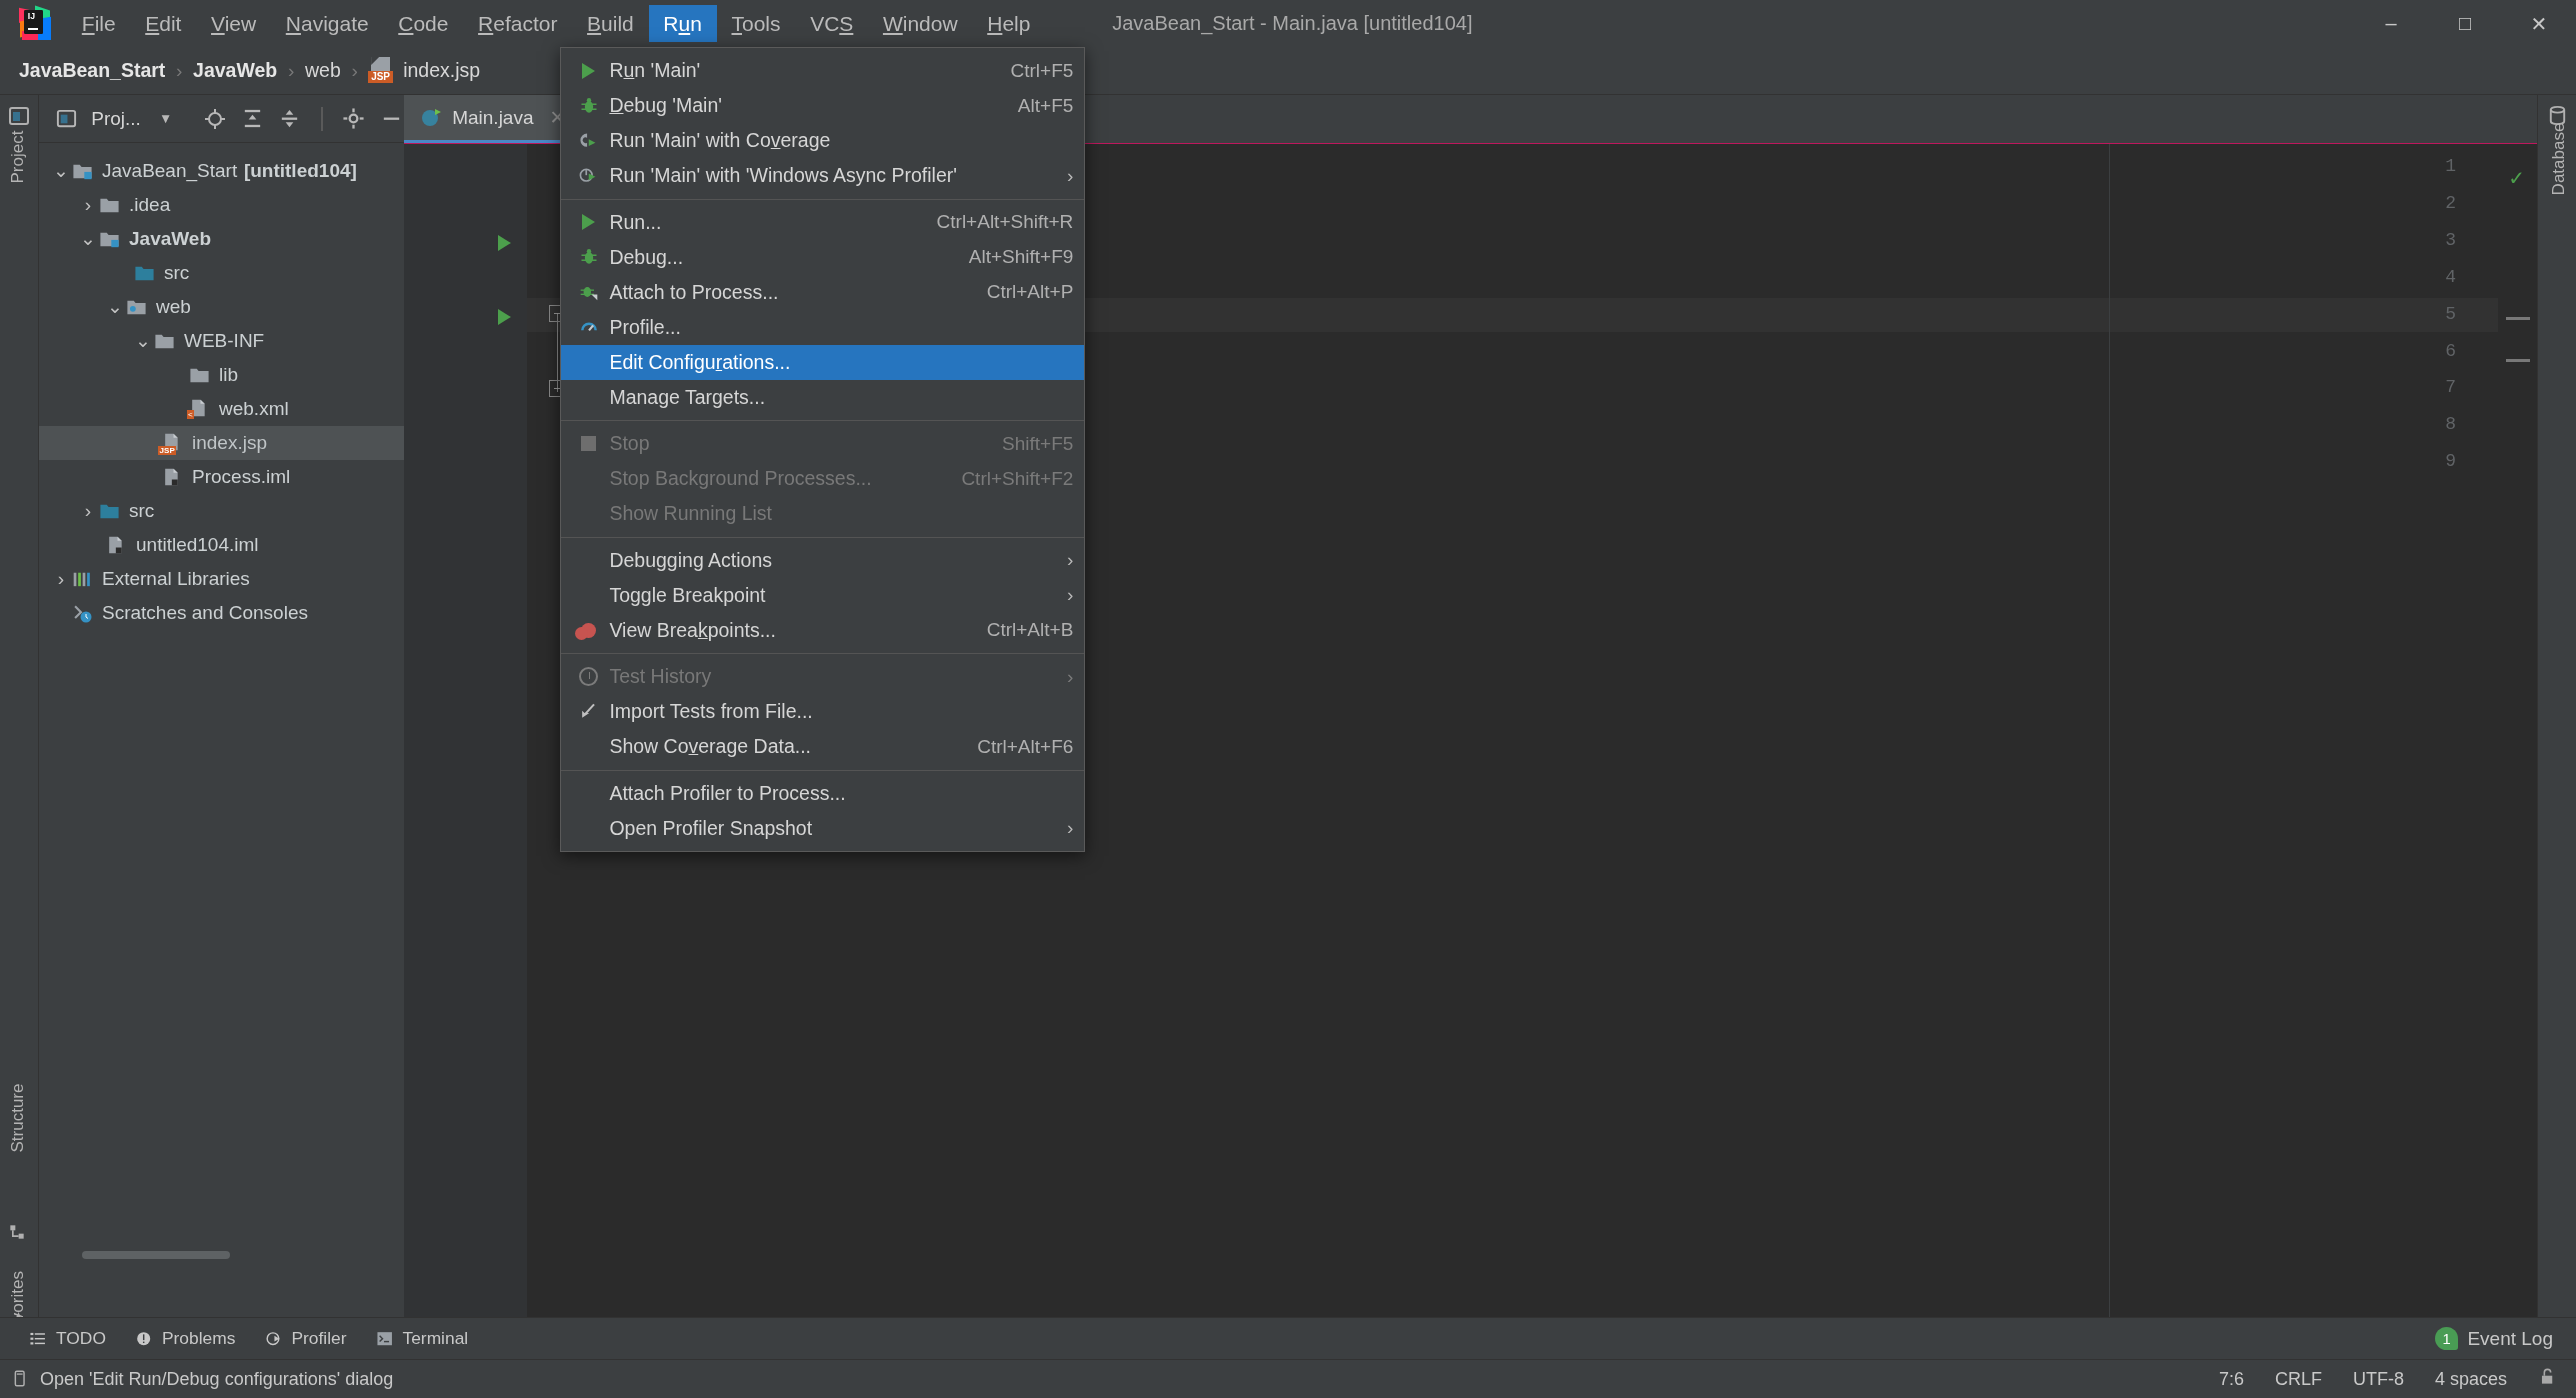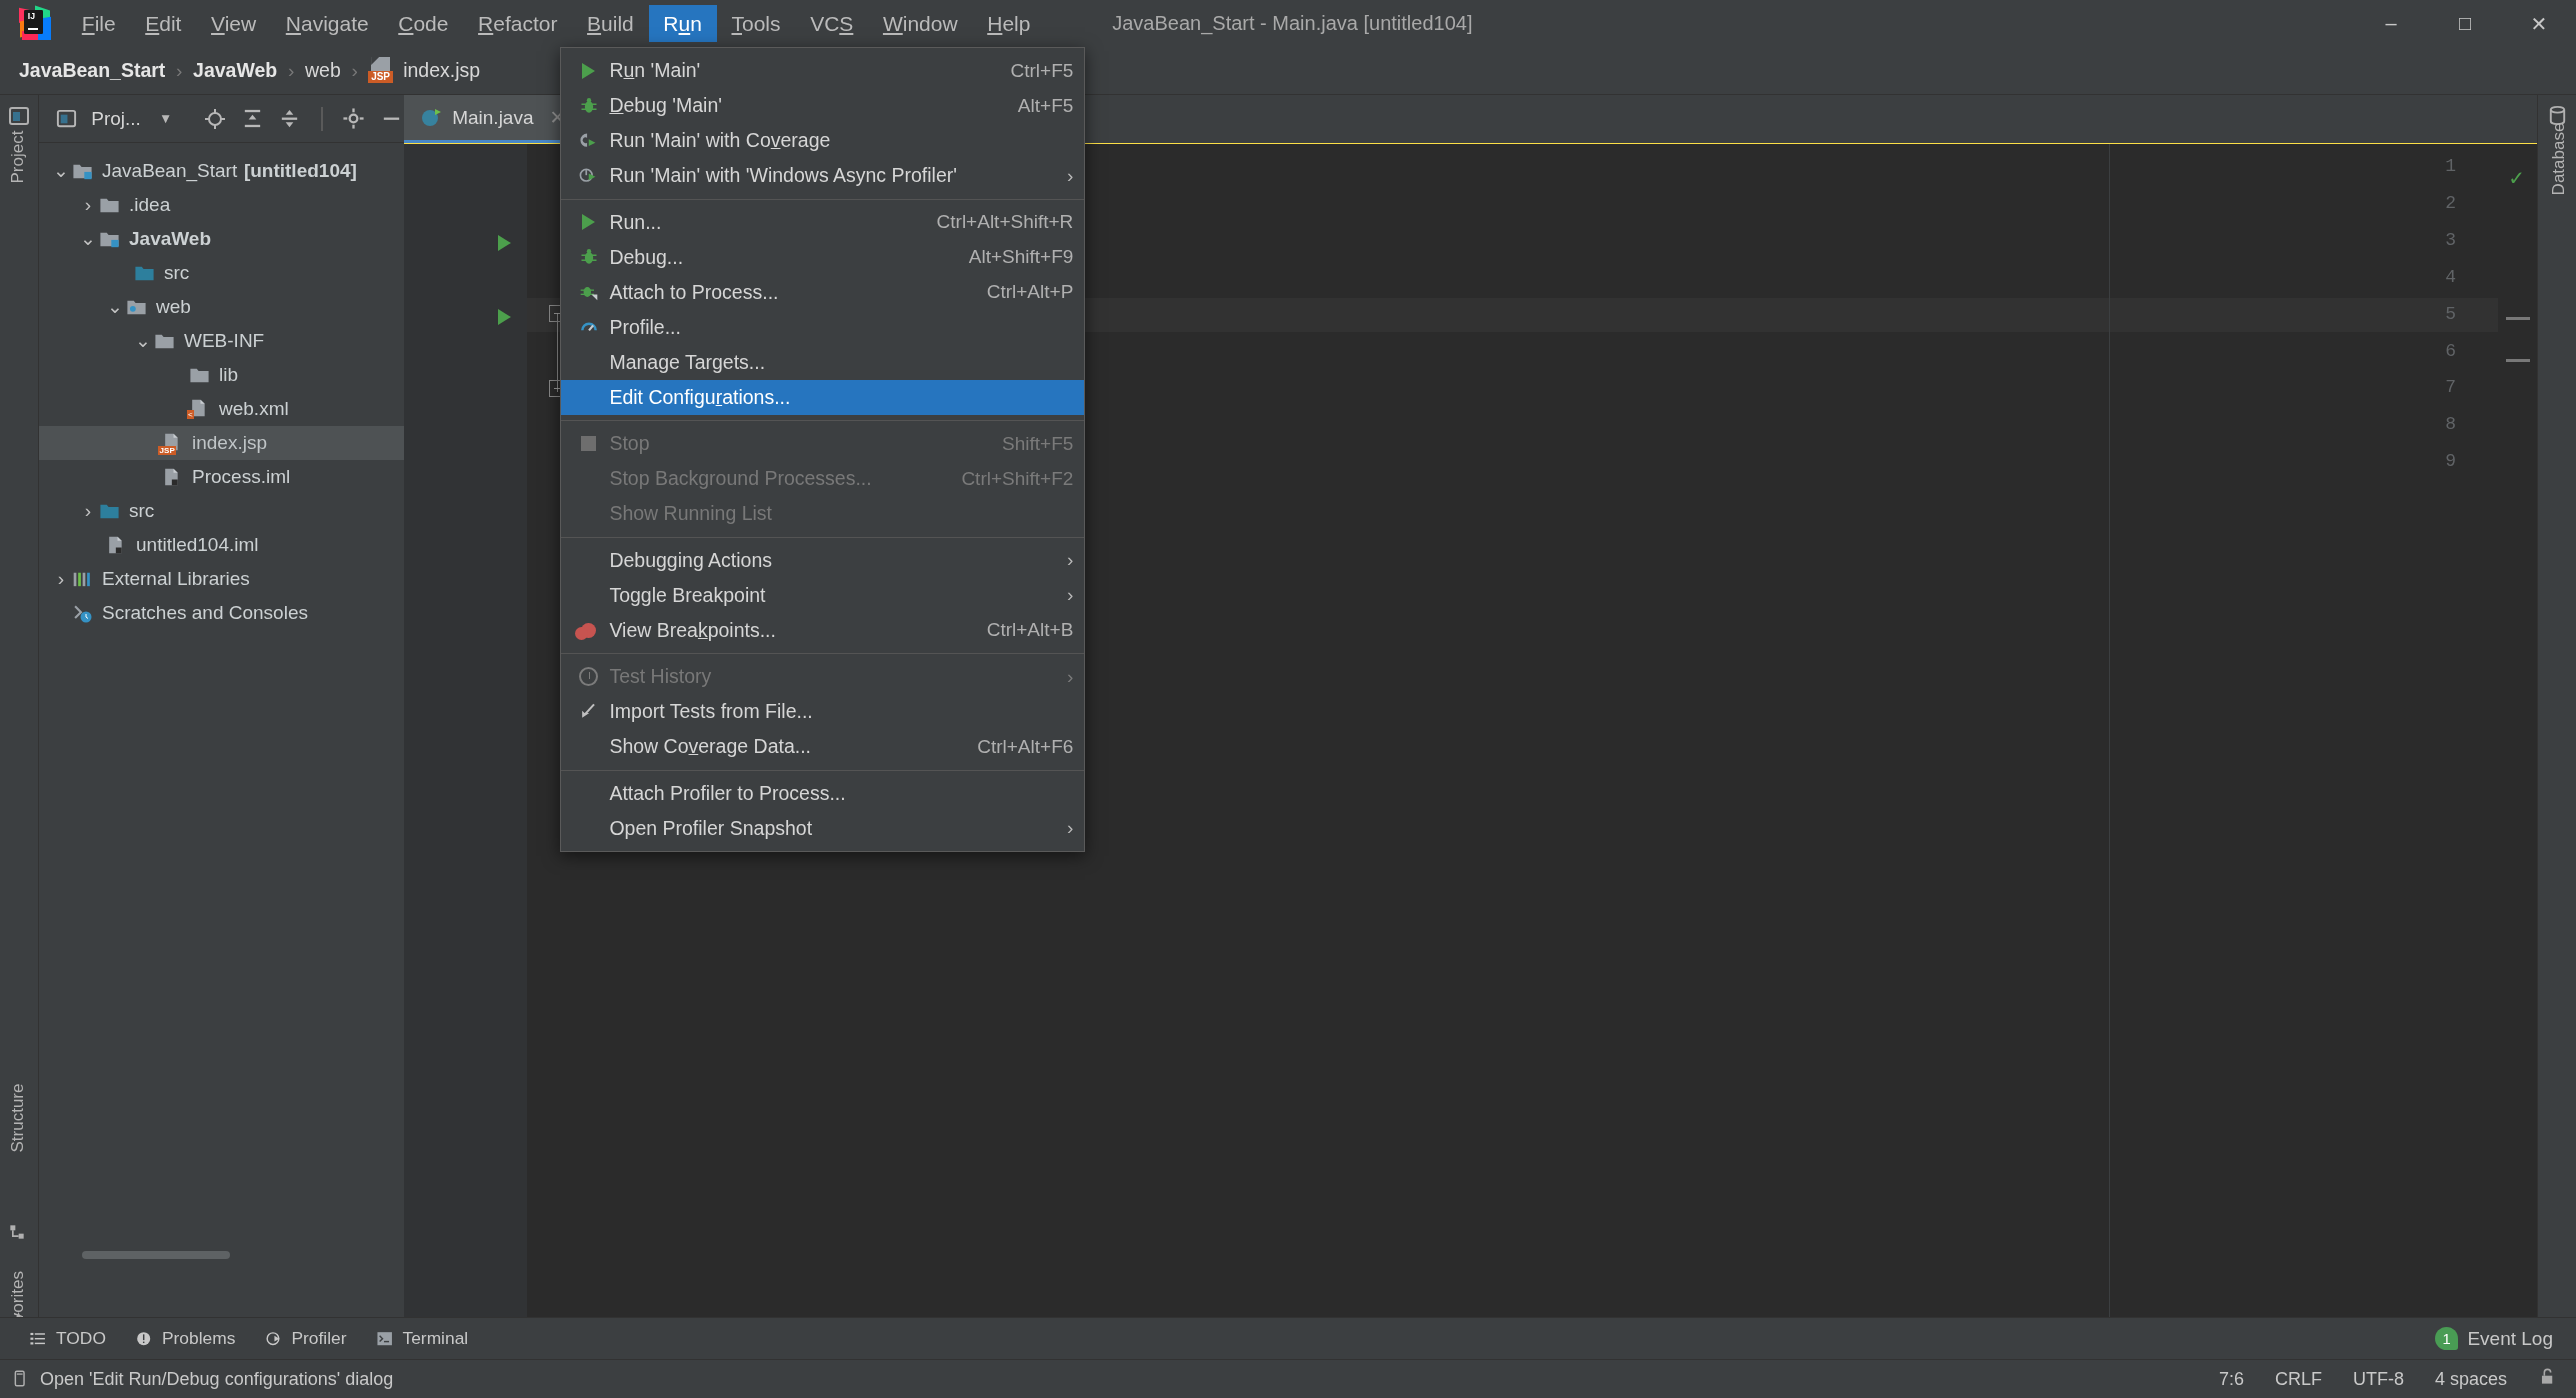--- a/index.html
+++ b/index.html
@@ -10,7 +10,7 @@
     overflow: hidden;
     -webkit-font-smoothing: antialiased;
   }
-  .app { position: relative; width: 2576px; height: 1398px; background: #fde047; }
+  .app { position: relative; width: 2576px; height: 1398px; background: #be185d; }
 
   
   .titlebar {

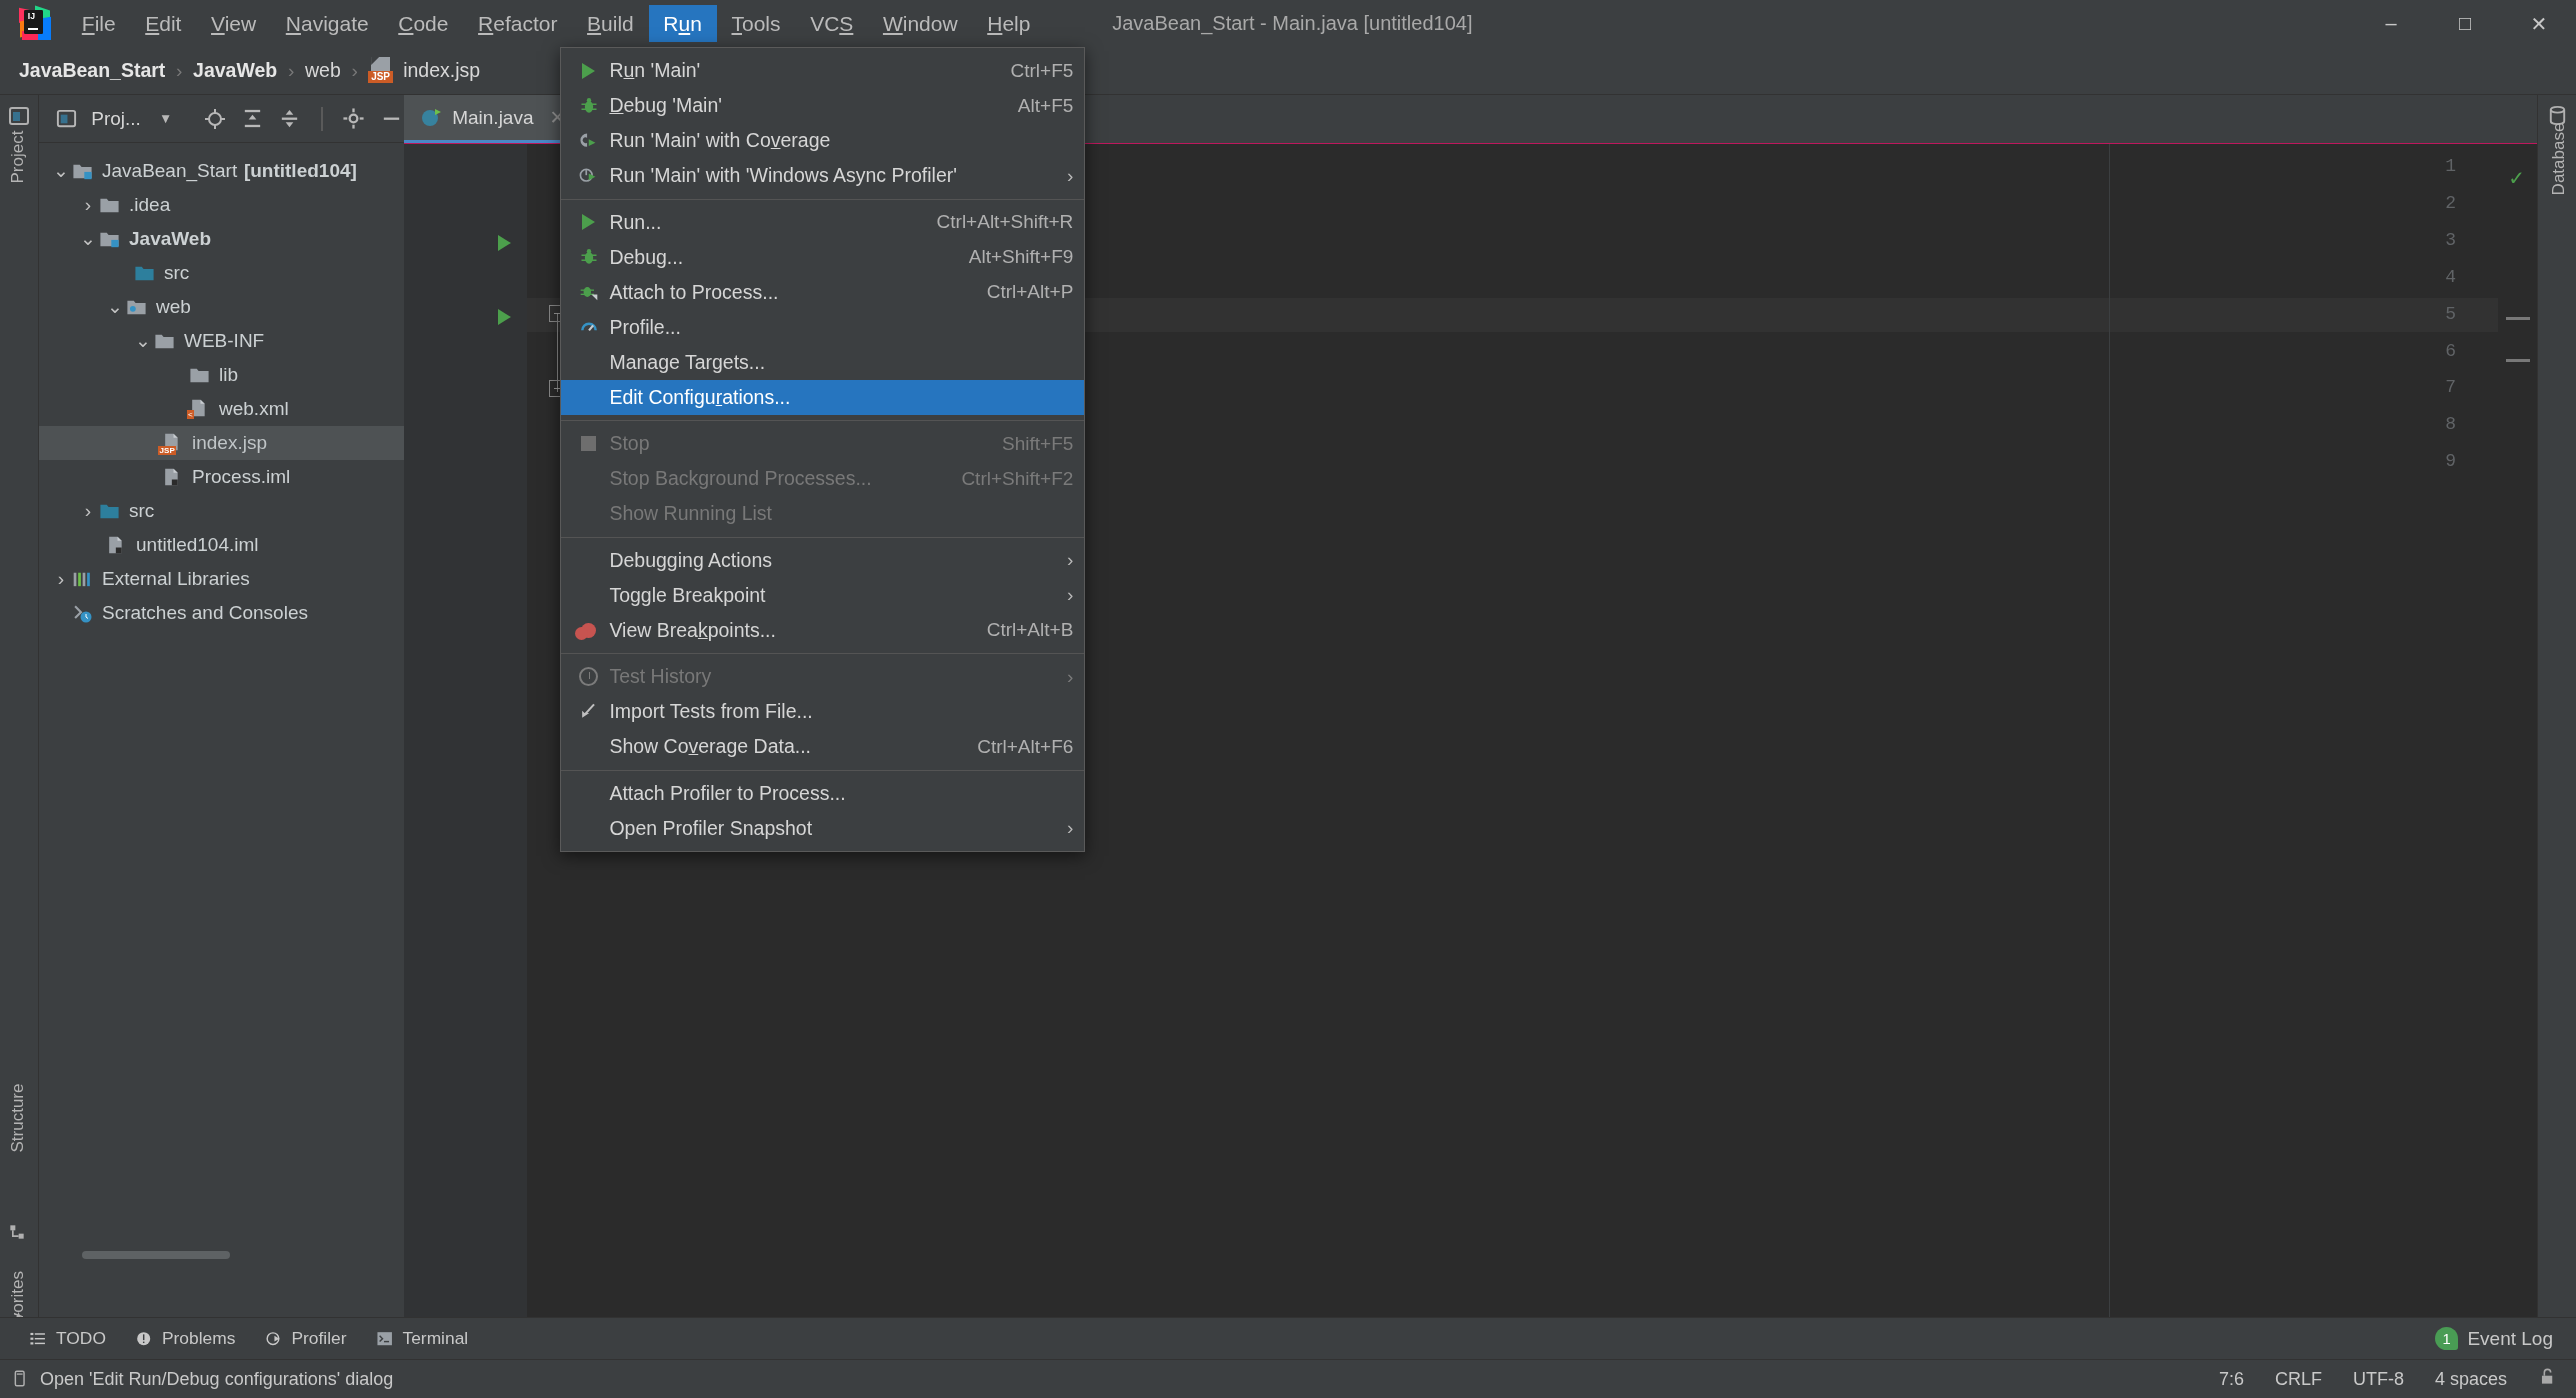--- a/index.html
+++ b/index.html
@@ -697,13 +697,13 @@
       </span>
       <span class="mtext">Profile...</span>
     </div>
-    <div class="mrow">
-      <span class="micon"></span>
-      <span class="mtext">Manage Targets...</span>
-    </div>
     <div class="mrow sel">
       <span class="micon"></span>
       <span class="mtext">Edit Configu<u>r</u>ations...</span>
+    </div>
+    <div class="mrow">
+      <span class="micon"></span>
+      <span class="mtext">Manage Targets...</span>
     </div>
 
     <div class="msep"></div>

